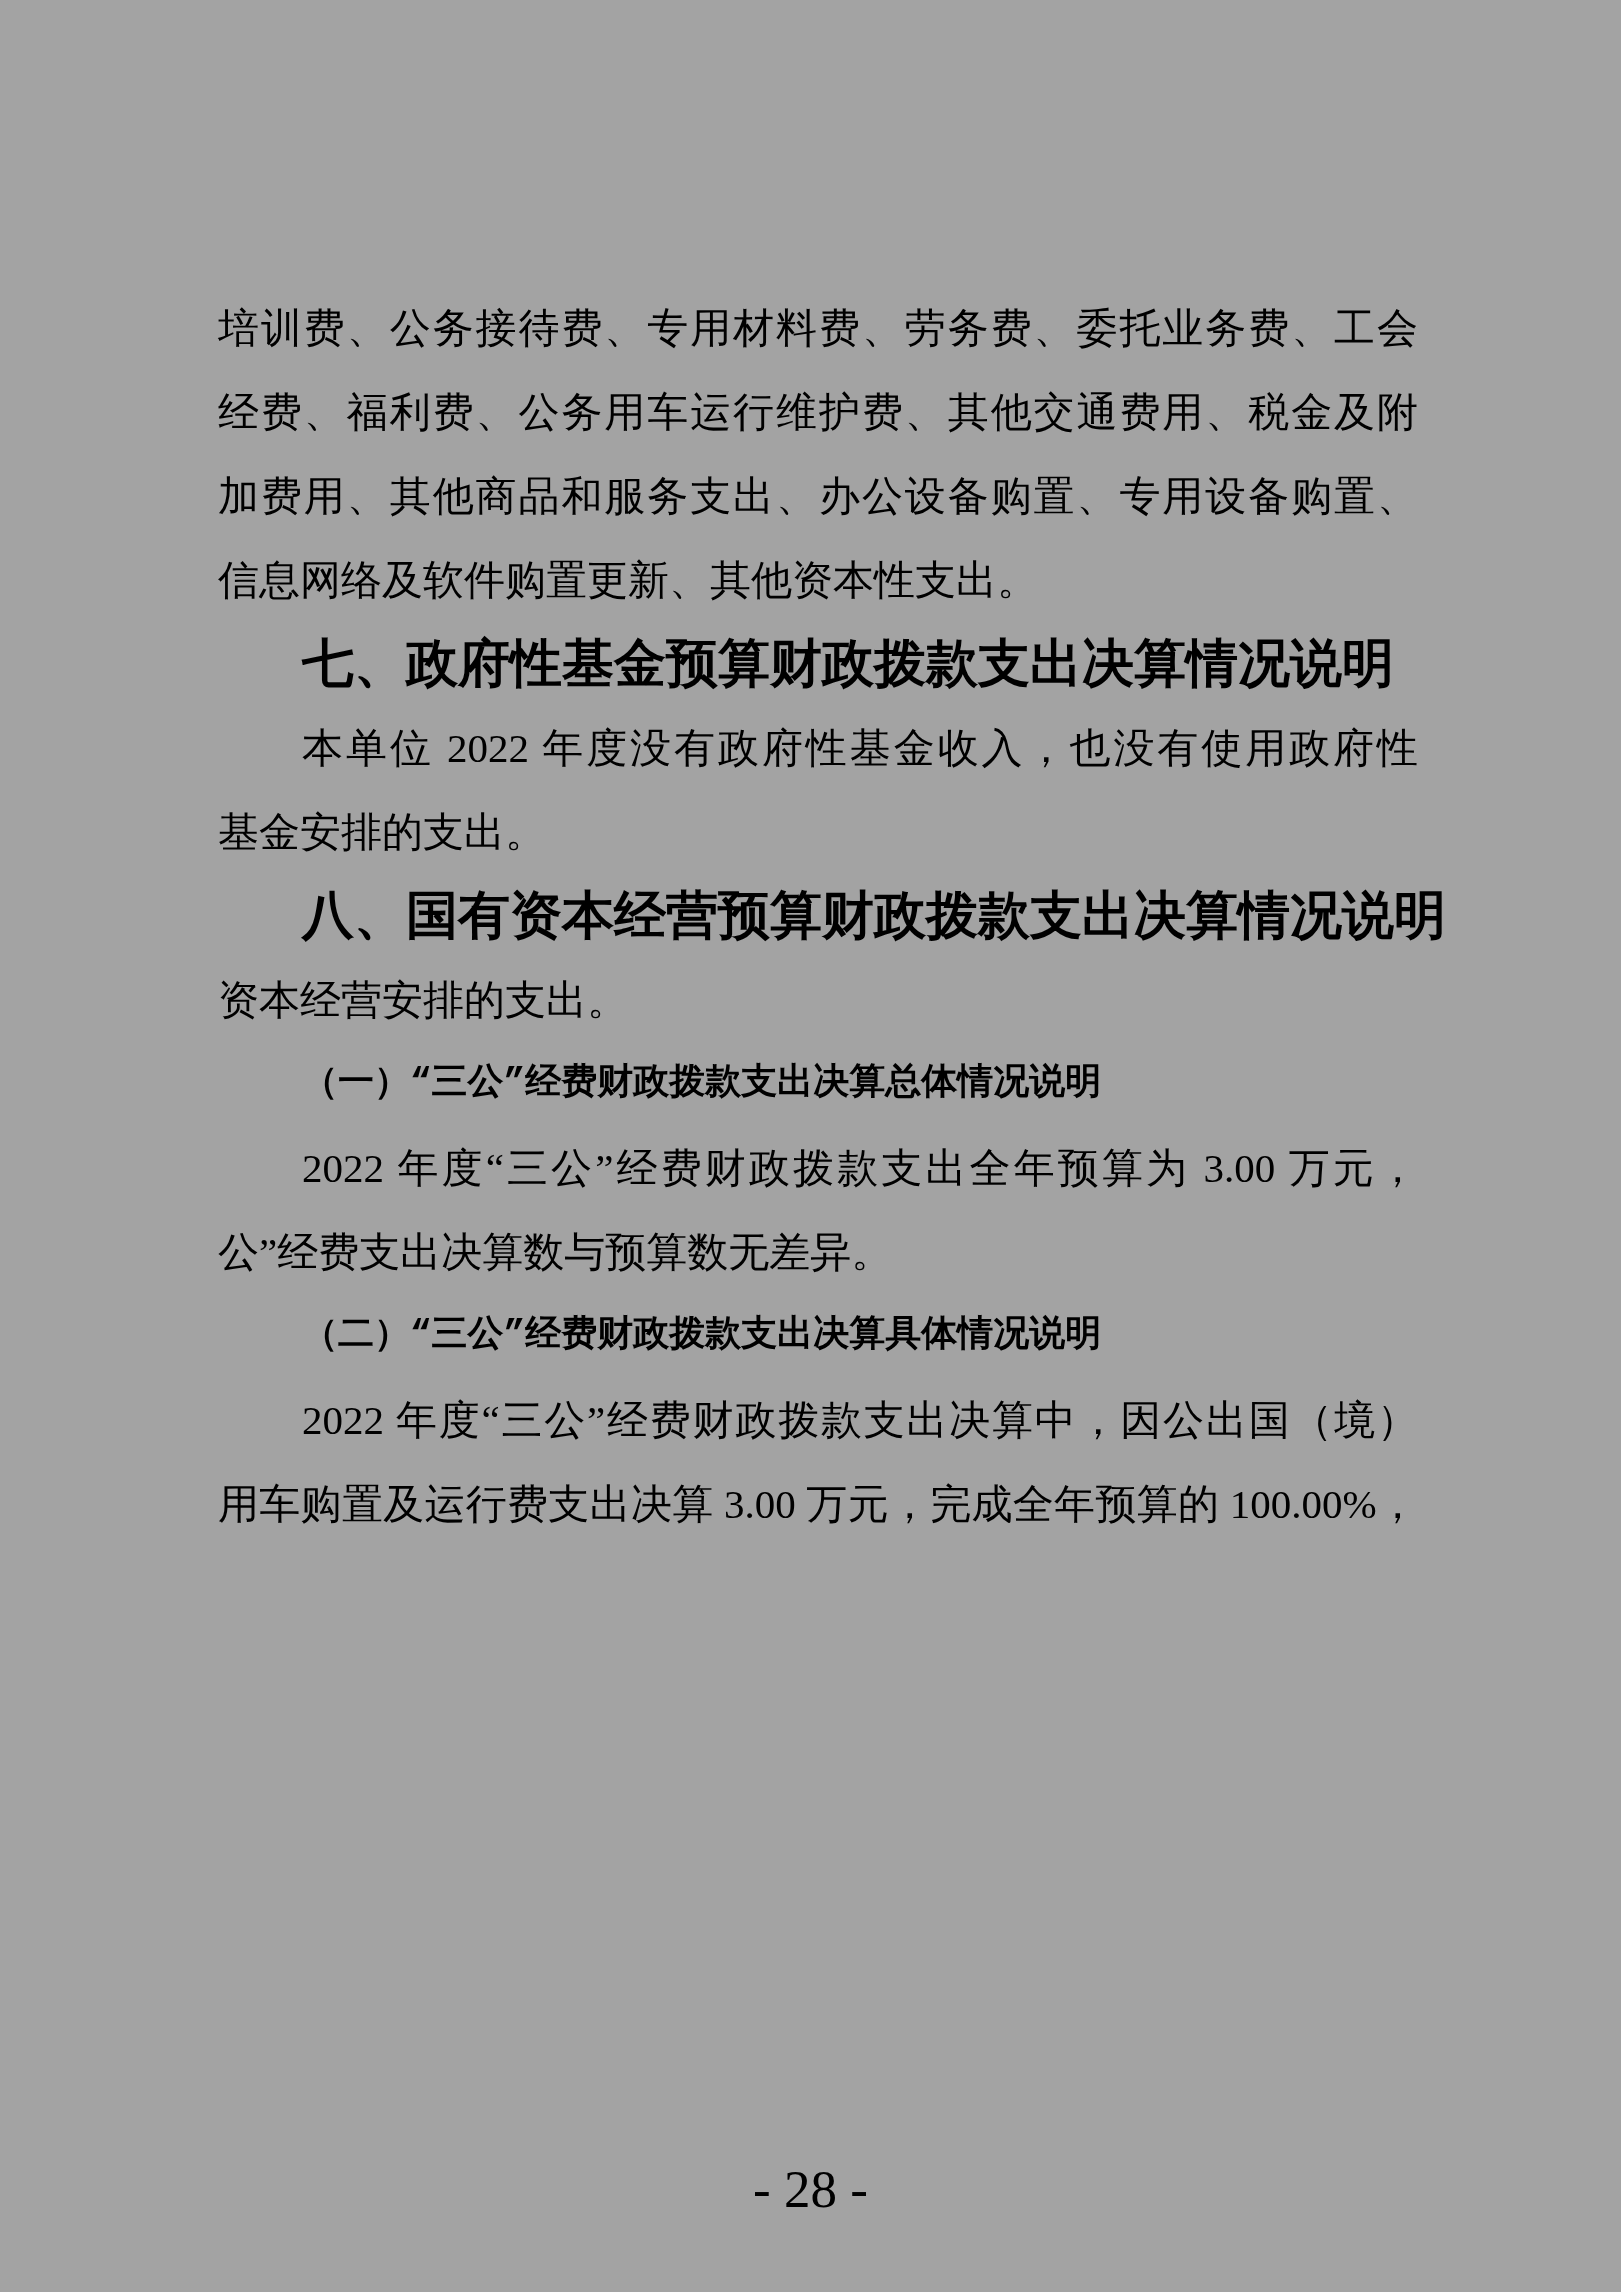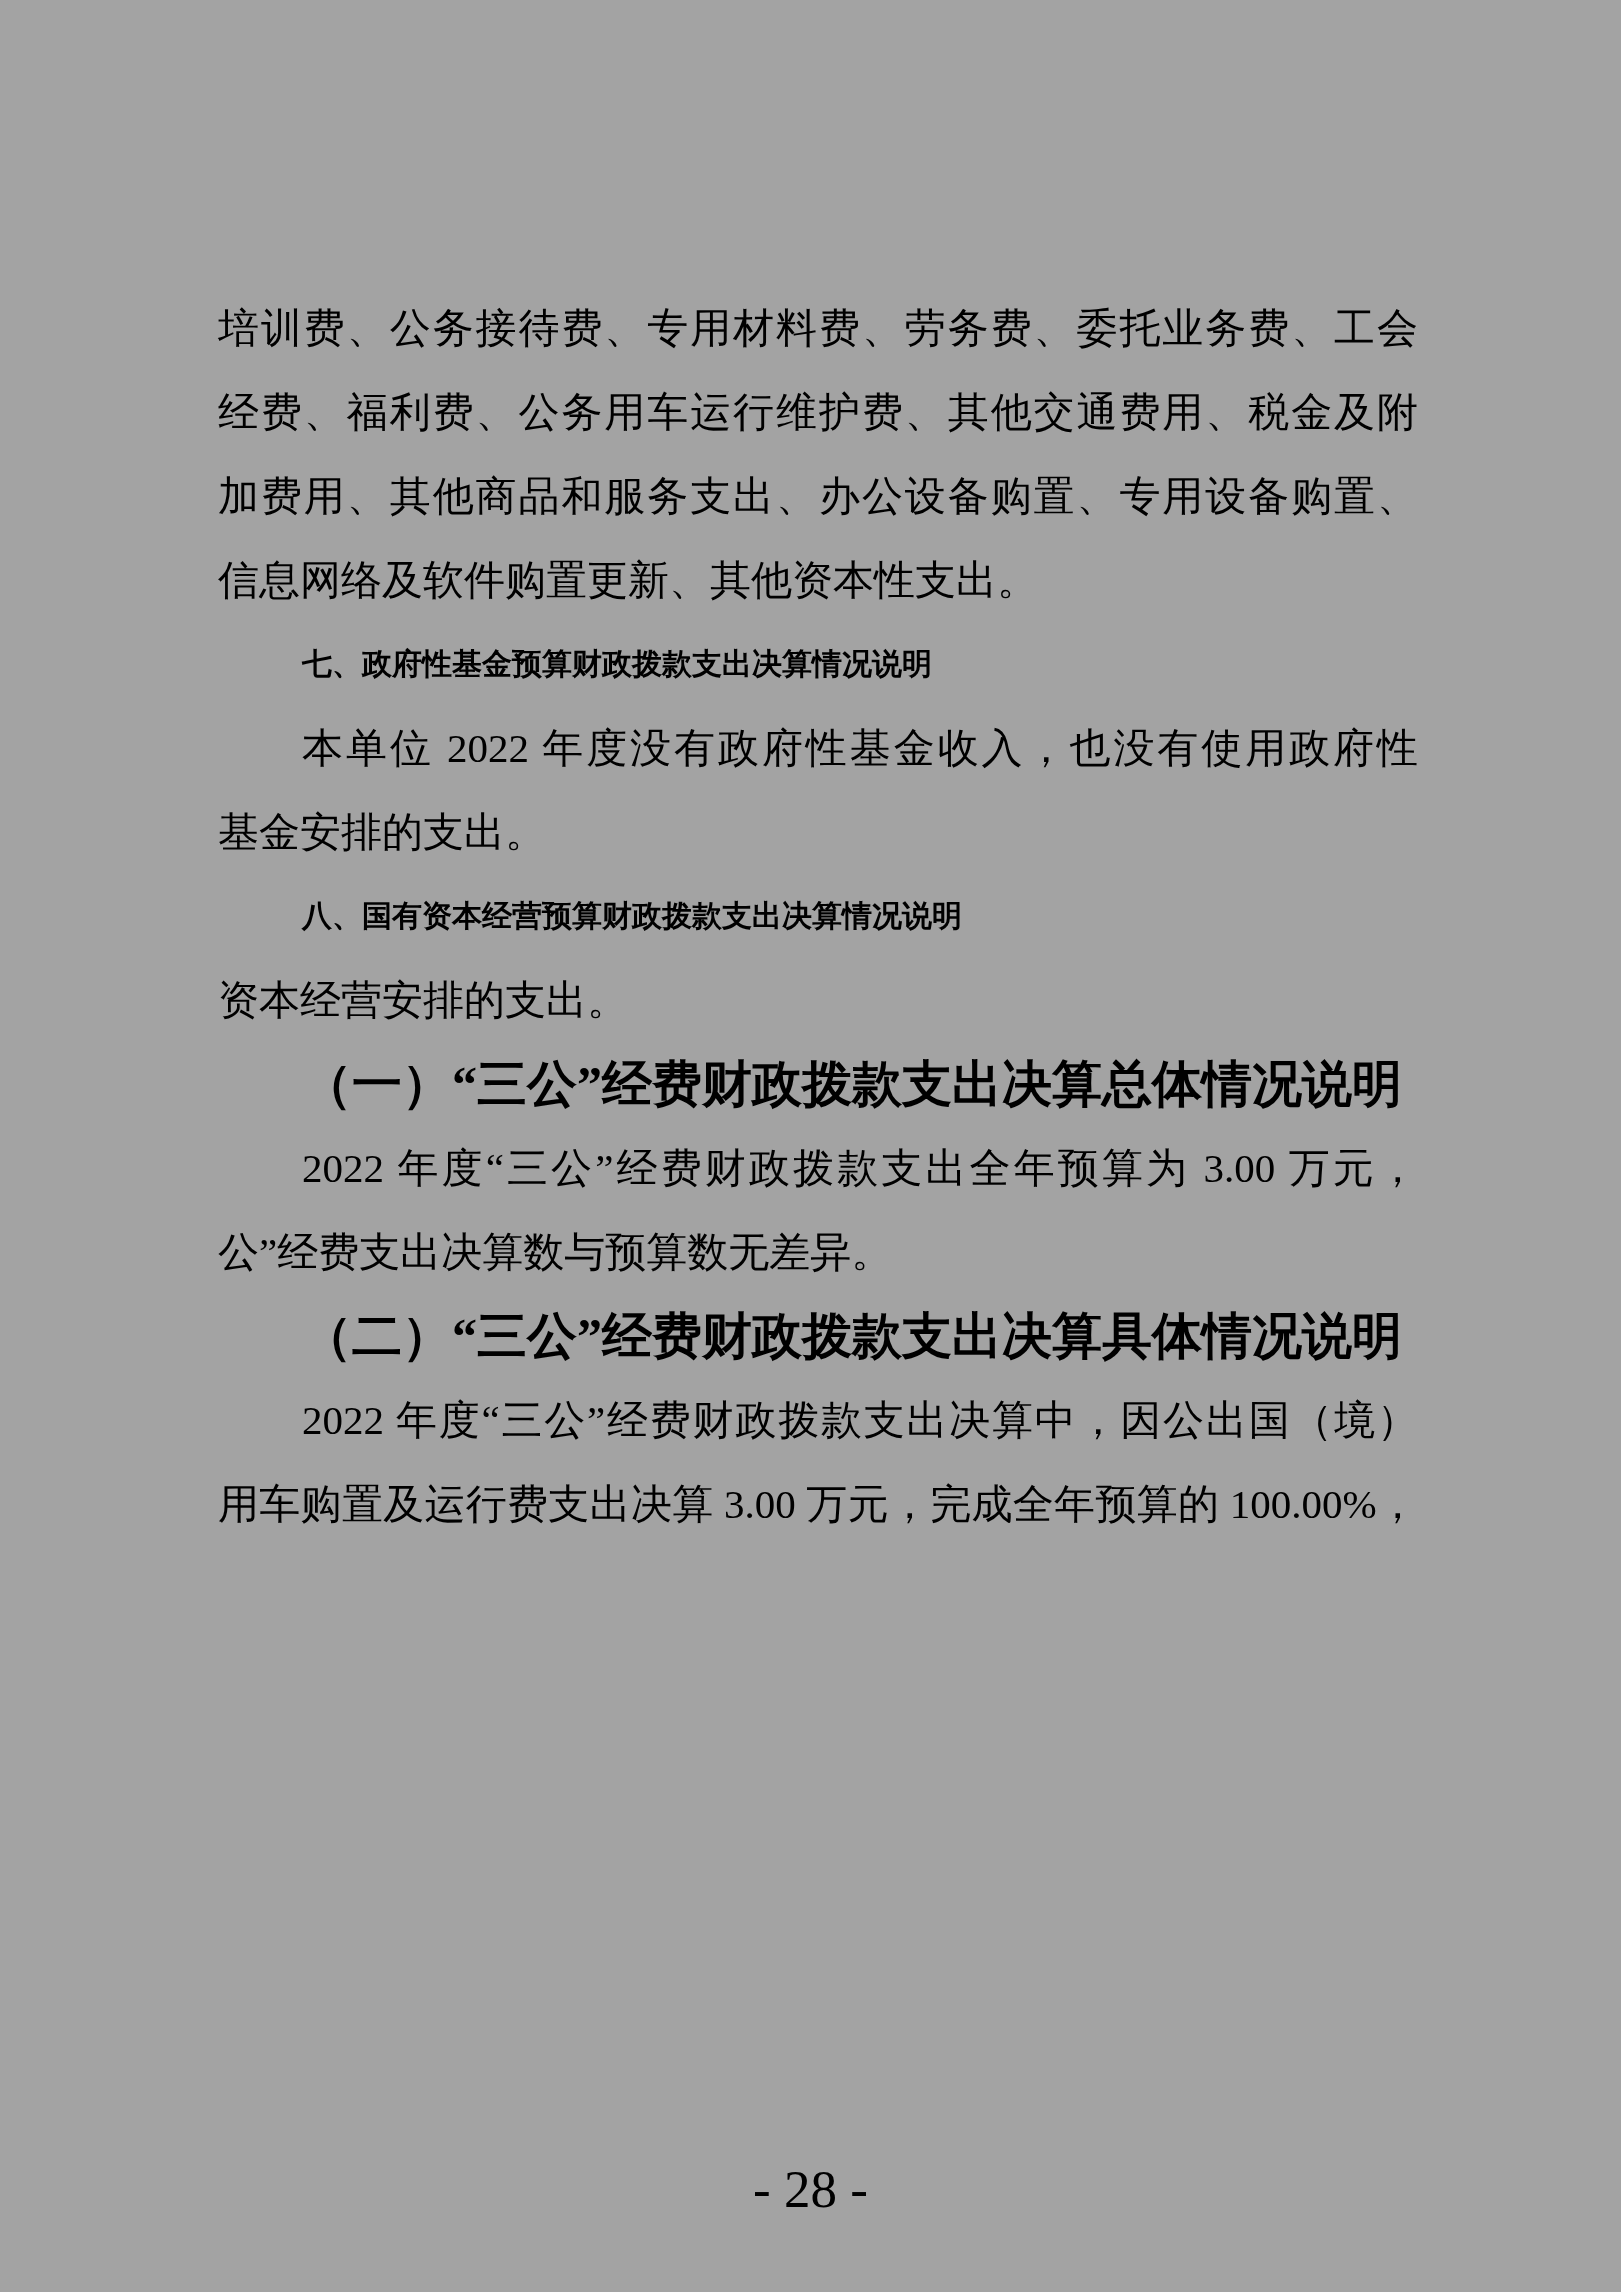--- a/index.html
+++ b/index.html
@@ -43,7 +43,7 @@
   .heading {
     font-family: Liberation Serif, serif;
     font-weight: 700;
-    font-size: 30px;
+    font-size: 52px;
   }
   
   .subheading {

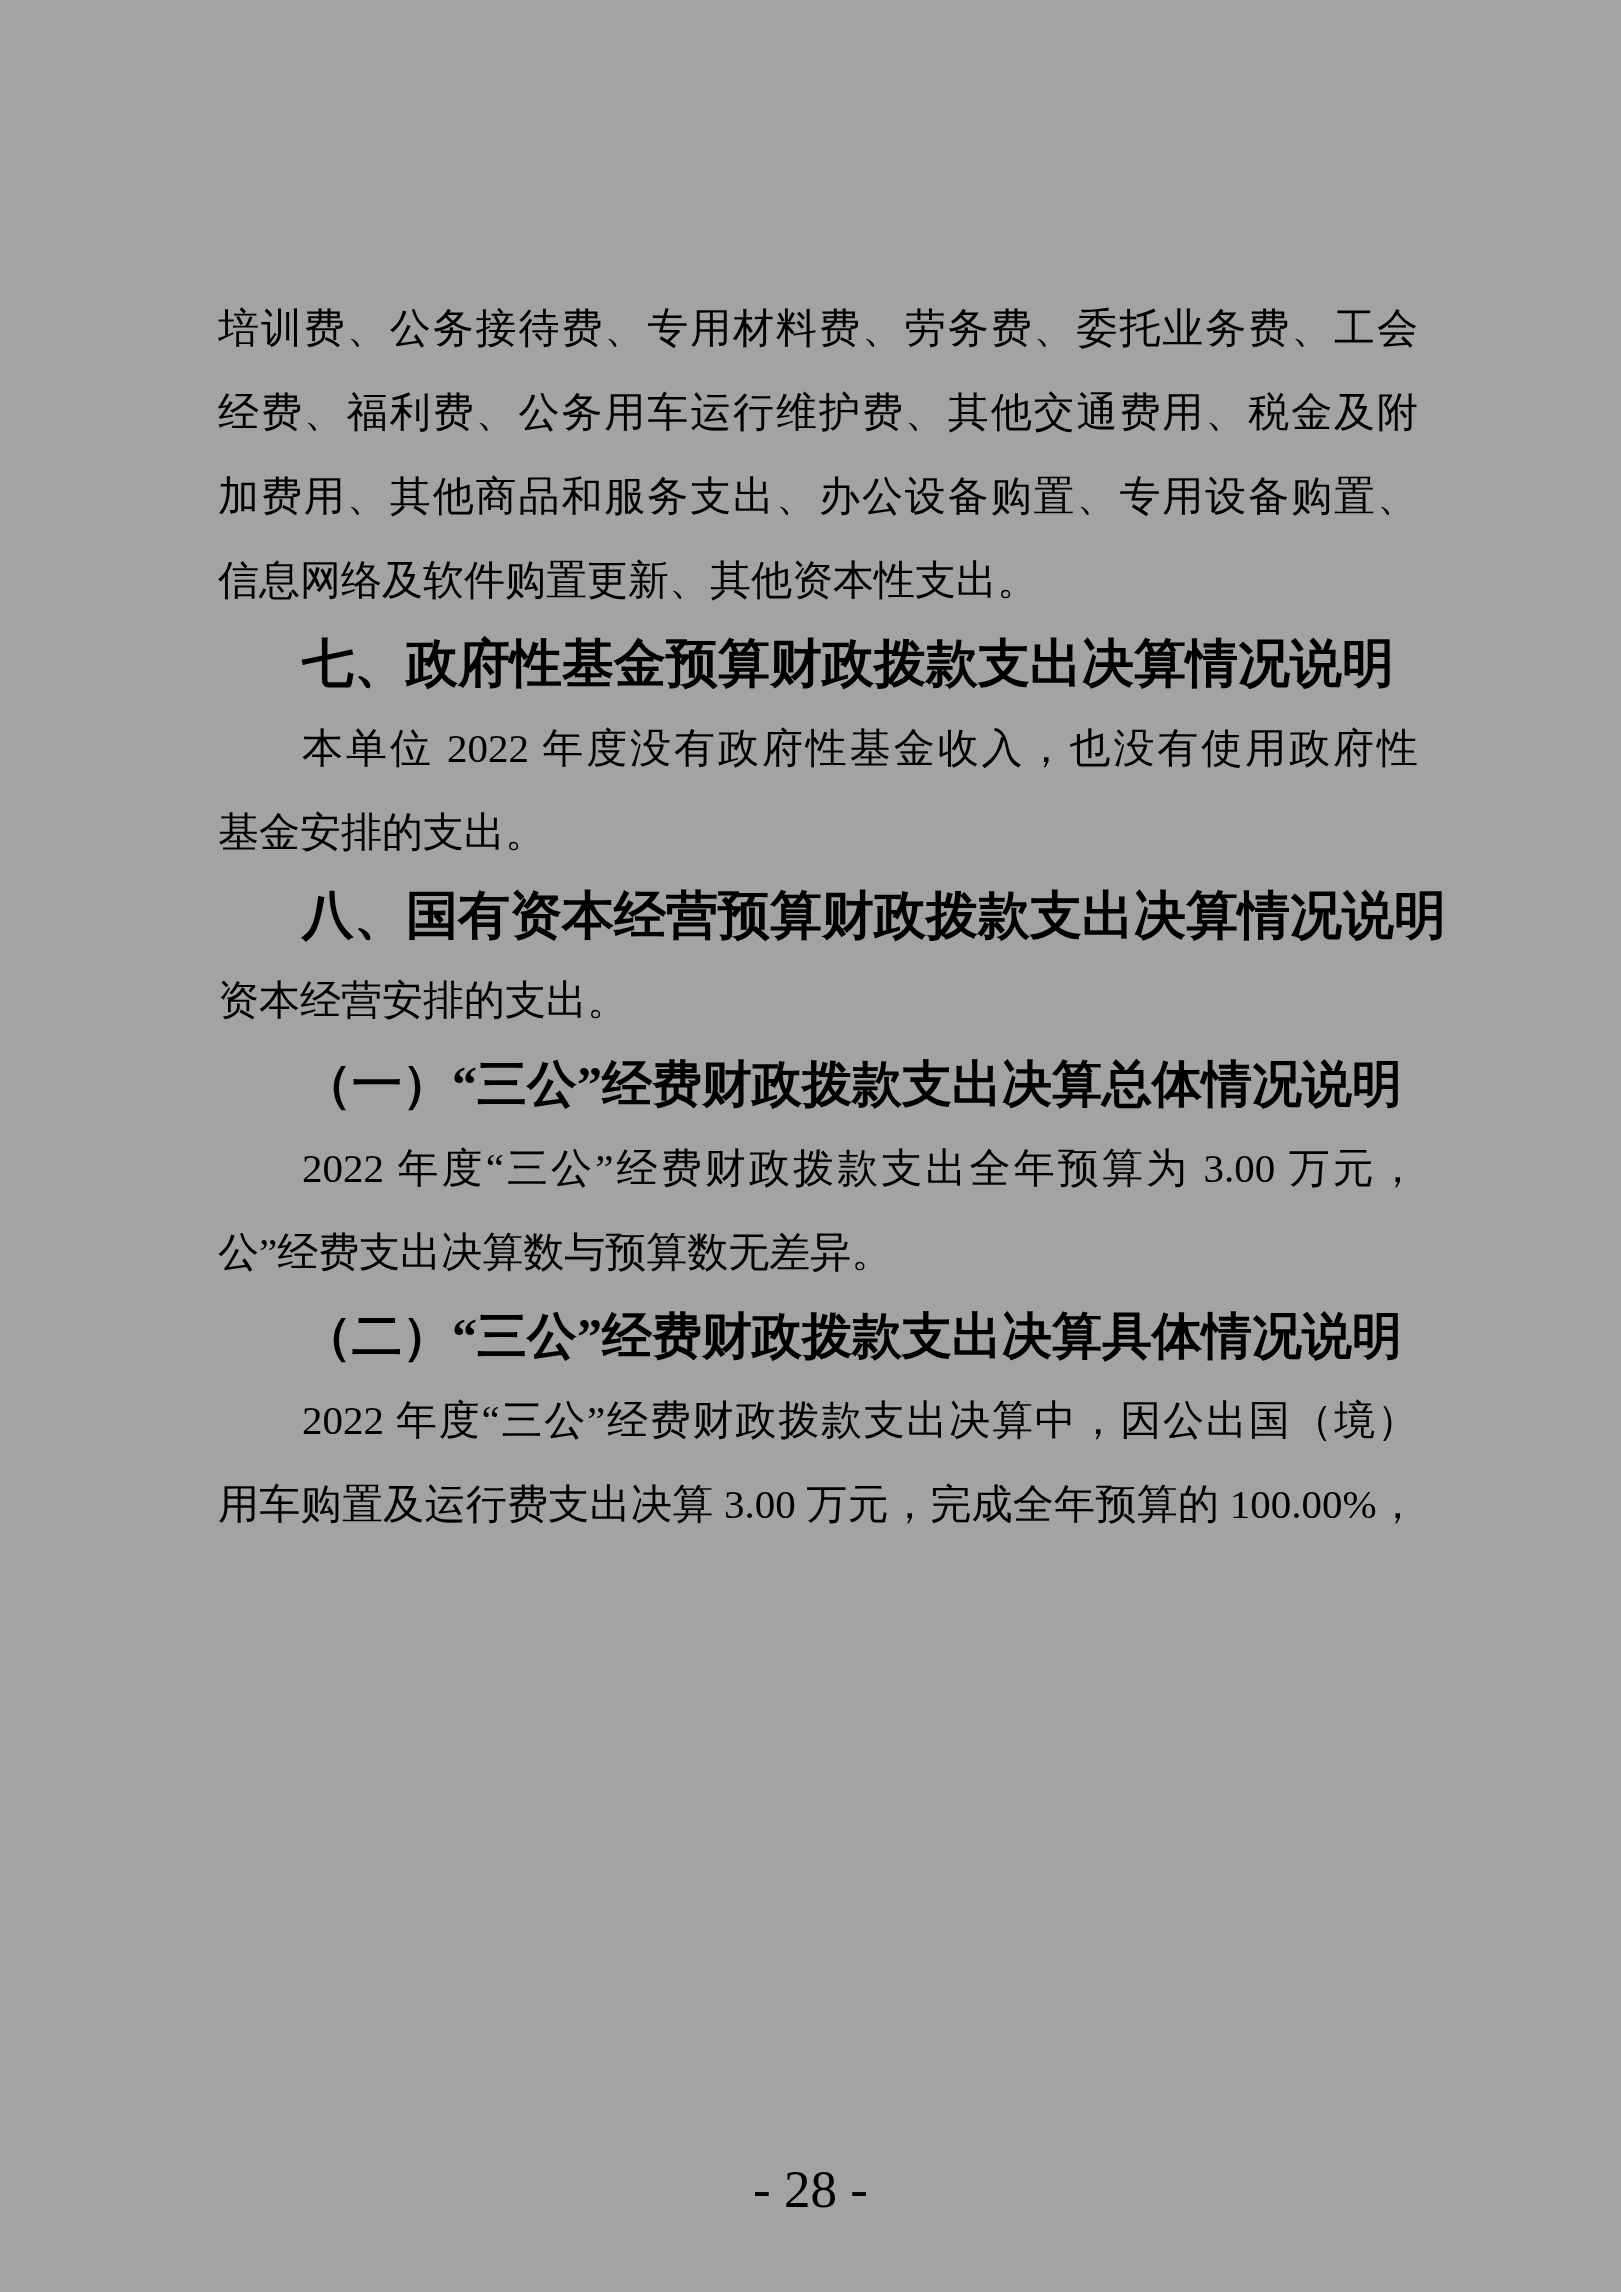--- a/index.html
+++ b/index.html
@@ -47,9 +47,9 @@
   }
   
   .subheading {
-    font-family: Liberation Serif, serif;
+    font-family: Liberation Mono, monospace;
     font-weight: 700;
-    font-size: 50px;
+    font-size: 36px;
   }
   
   .indent {

